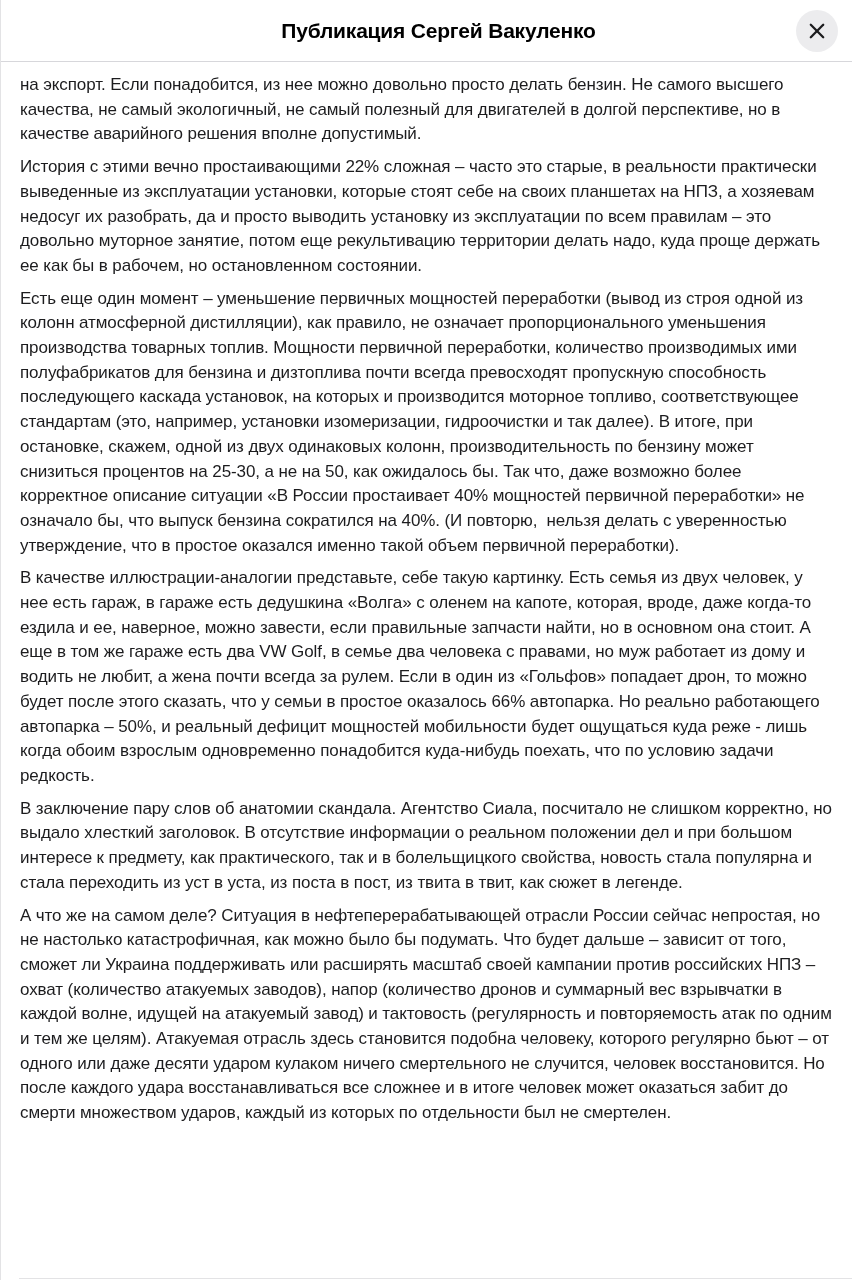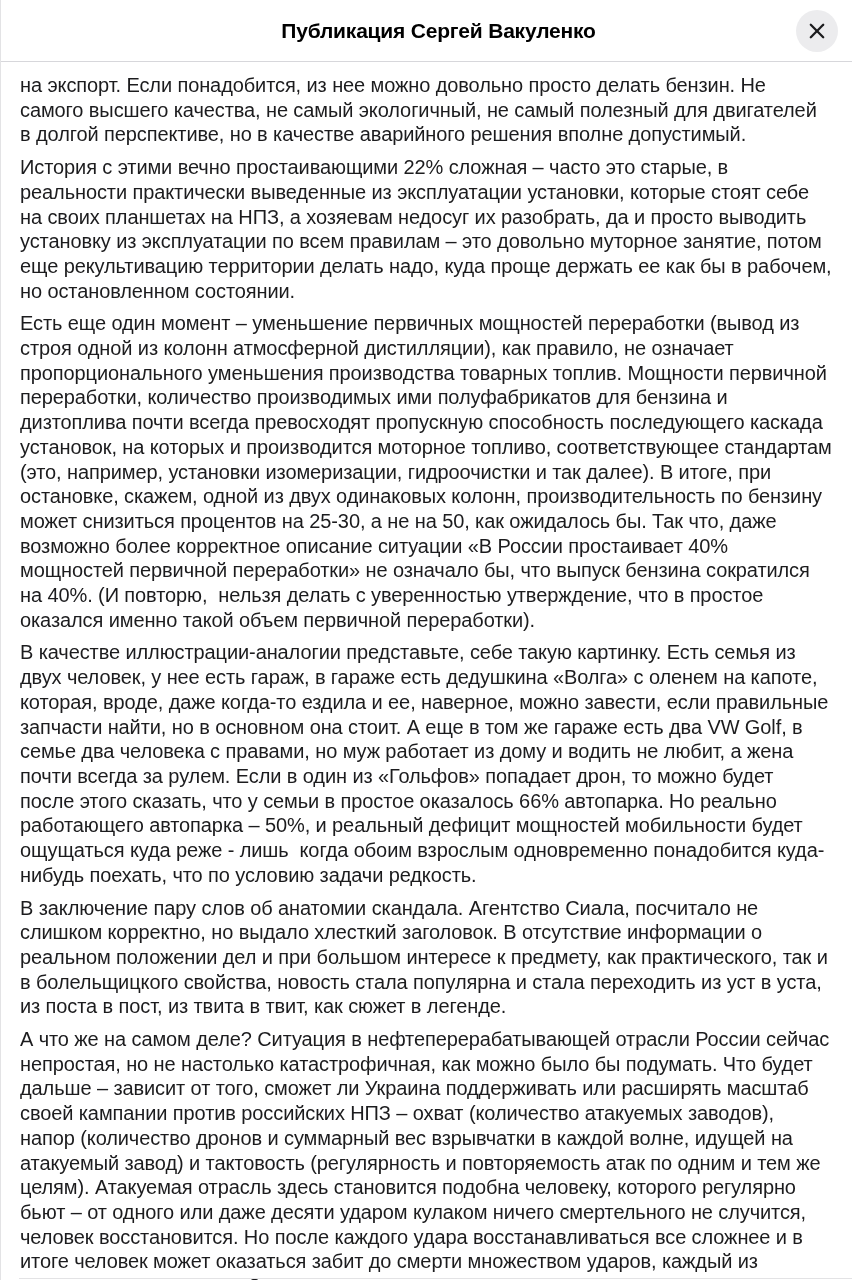--- a/index.html
+++ b/index.html
@@ -59,7 +59,7 @@
     }
     .article p {
       margin: 0 0 8px 0;
-      font-size: 20px;
+      font-size: 17px;
       line-height: 24.7px;
       letter-spacing: -0.1px;
       color: var(--text-color, #1c1c1e);

